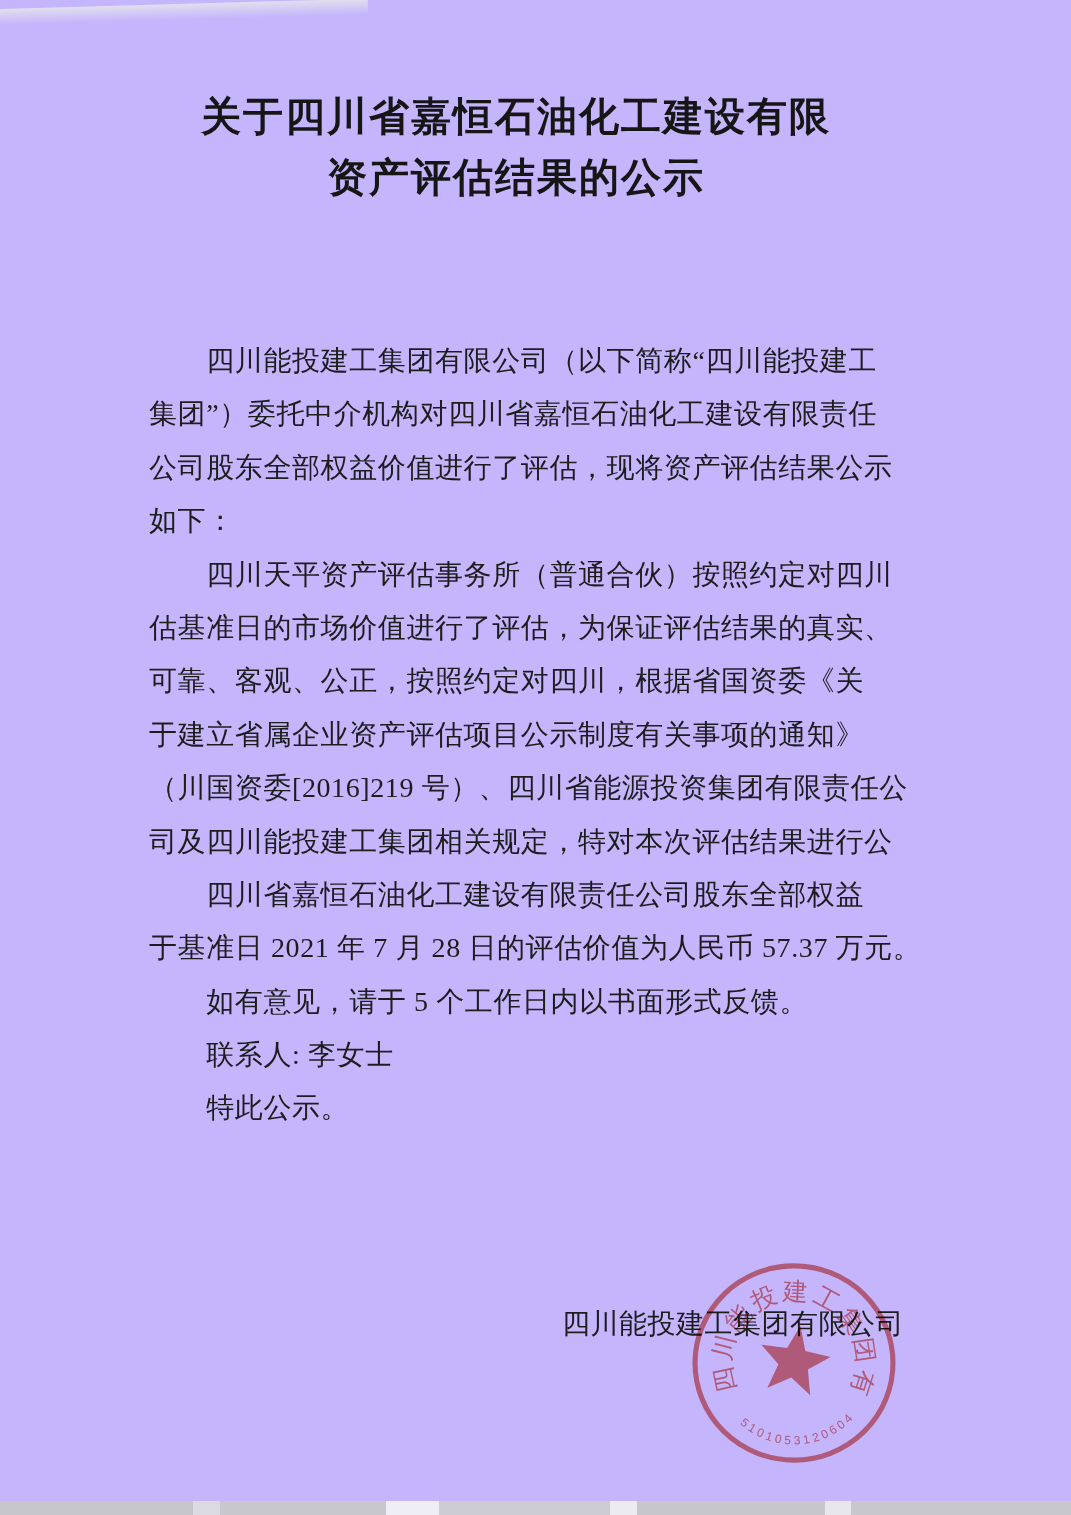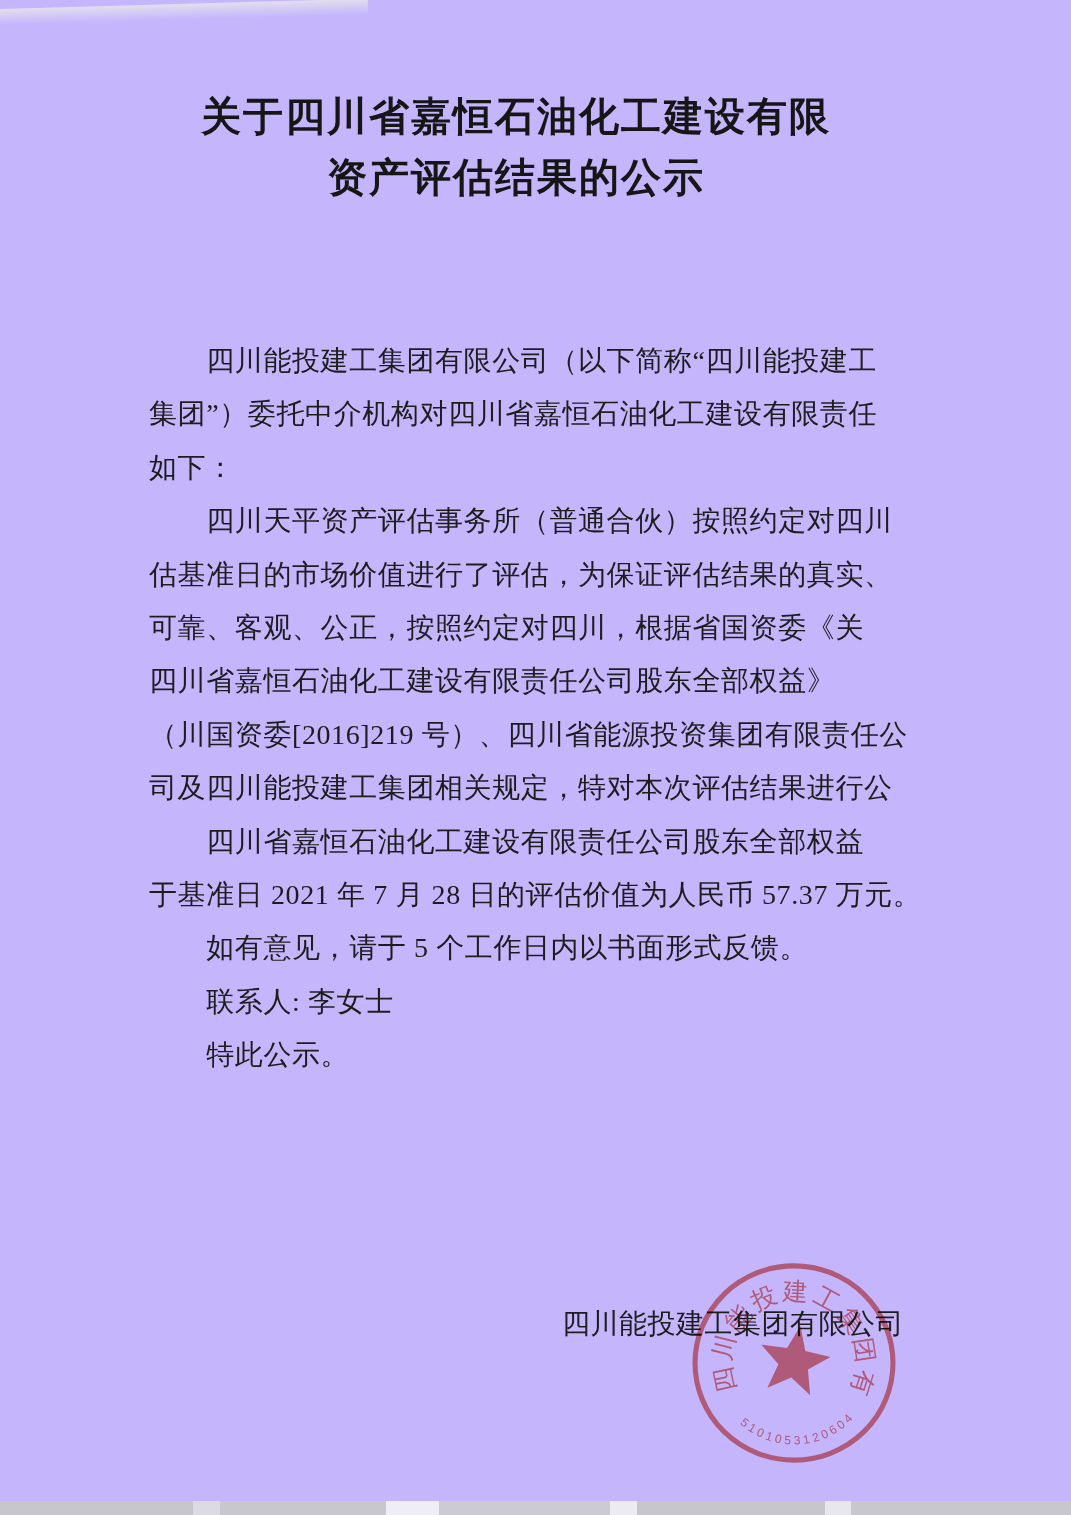--- a/index.html
+++ b/index.html
@@ -70,6 +70,7 @@
   <div class="body-lines">
       <div class="body-line">　　四川能投建工集团有限公司（以下简称“四川能投建工</div>
       <div class="body-line">集团”）委托中介机构对四川省嘉恒石油化工建设有限责任</div>
+      <div class="body-line">公司股东全部权益价值进行了评估，现将资产评估结果公示</div>
       <div class="body-line">如下：</div>
       <div class="body-line">　　四川天平资产评估事务所（普通合伙）按照约定对四川</div>
       <div class="body-line">估基准日的市场价值进行了评估，为保证评估结果的真实、</div>

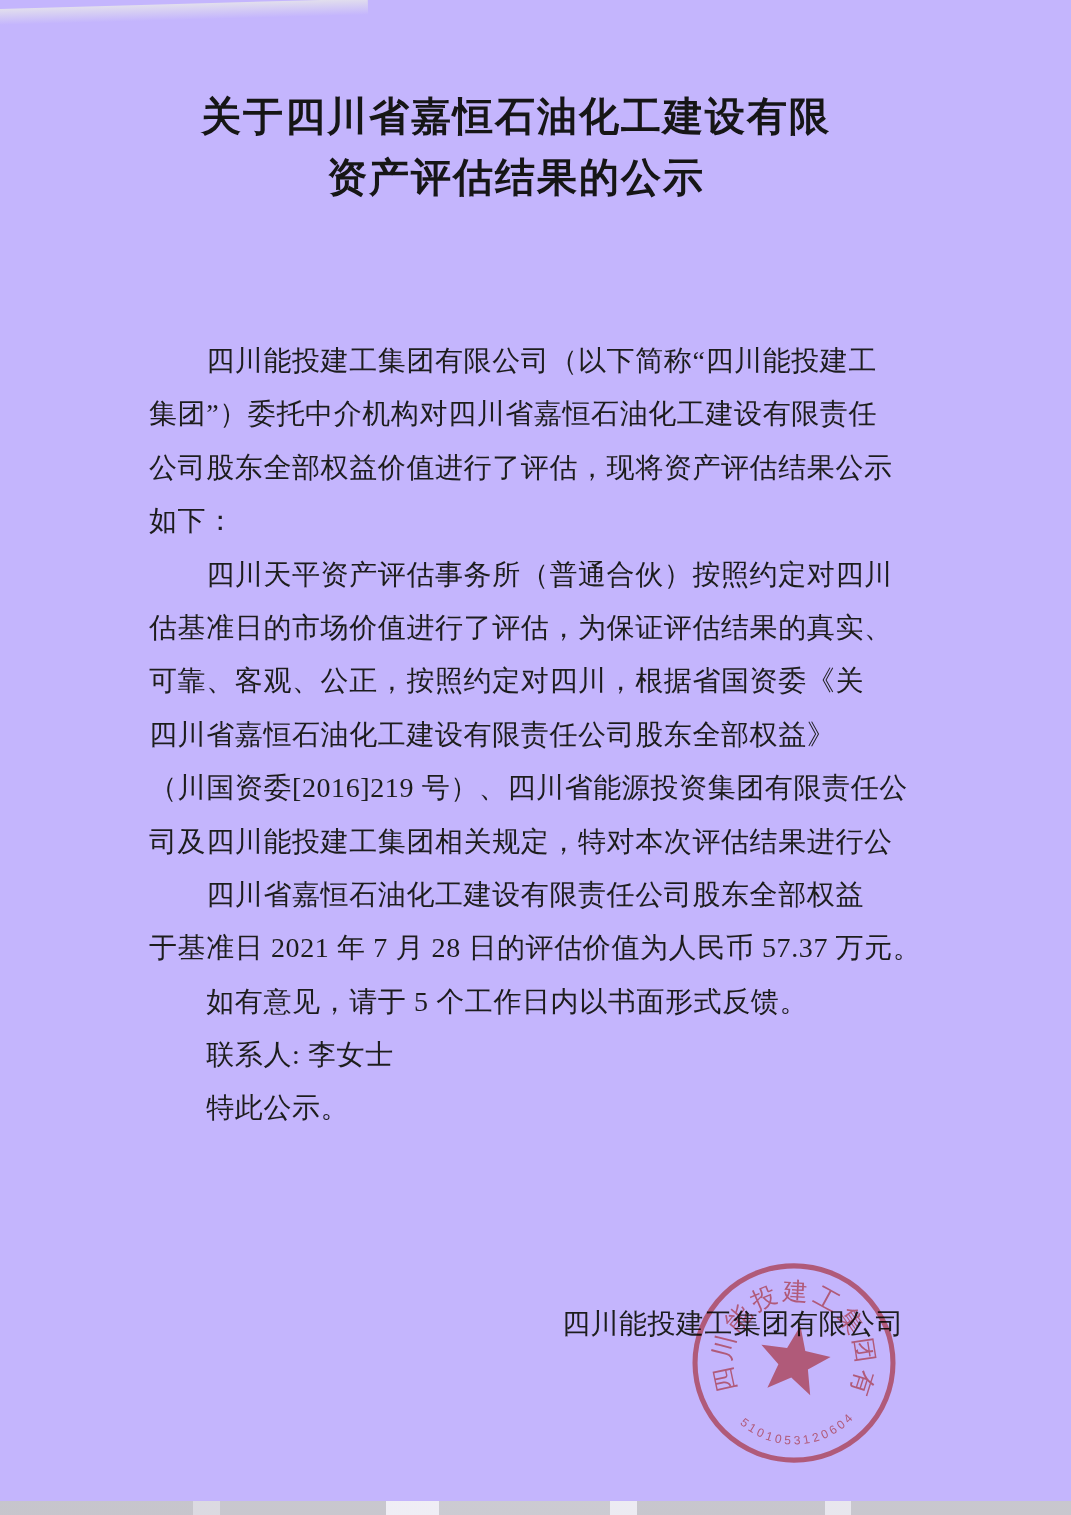--- a/index.html
+++ b/index.html
@@ -75,7 +75,7 @@
       <div class="body-line">　　四川天平资产评估事务所（普通合伙）按照约定对四川</div>
       <div class="body-line">估基准日的市场价值进行了评估，为保证评估结果的真实、</div>
       <div class="body-line">可靠、客观、公正，按照约定对四川，根据省国资委《关</div>
-      <div class="body-line">四川省嘉恒石油化工建设有限责任公司股东全部权益》</div>
+      <div class="body-line">于建立省属企业资产评估项目公示制度有关事项的通知》</div>
       <div class="body-line">（川国资委[2016]219 号）、四川省能源投资集团有限责任公</div>
       <div class="body-line">司及四川能投建工集团相关规定，特对本次评估结果进行公</div>
       <div class="body-line">　　四川省嘉恒石油化工建设有限责任公司股东全部权益</div>

